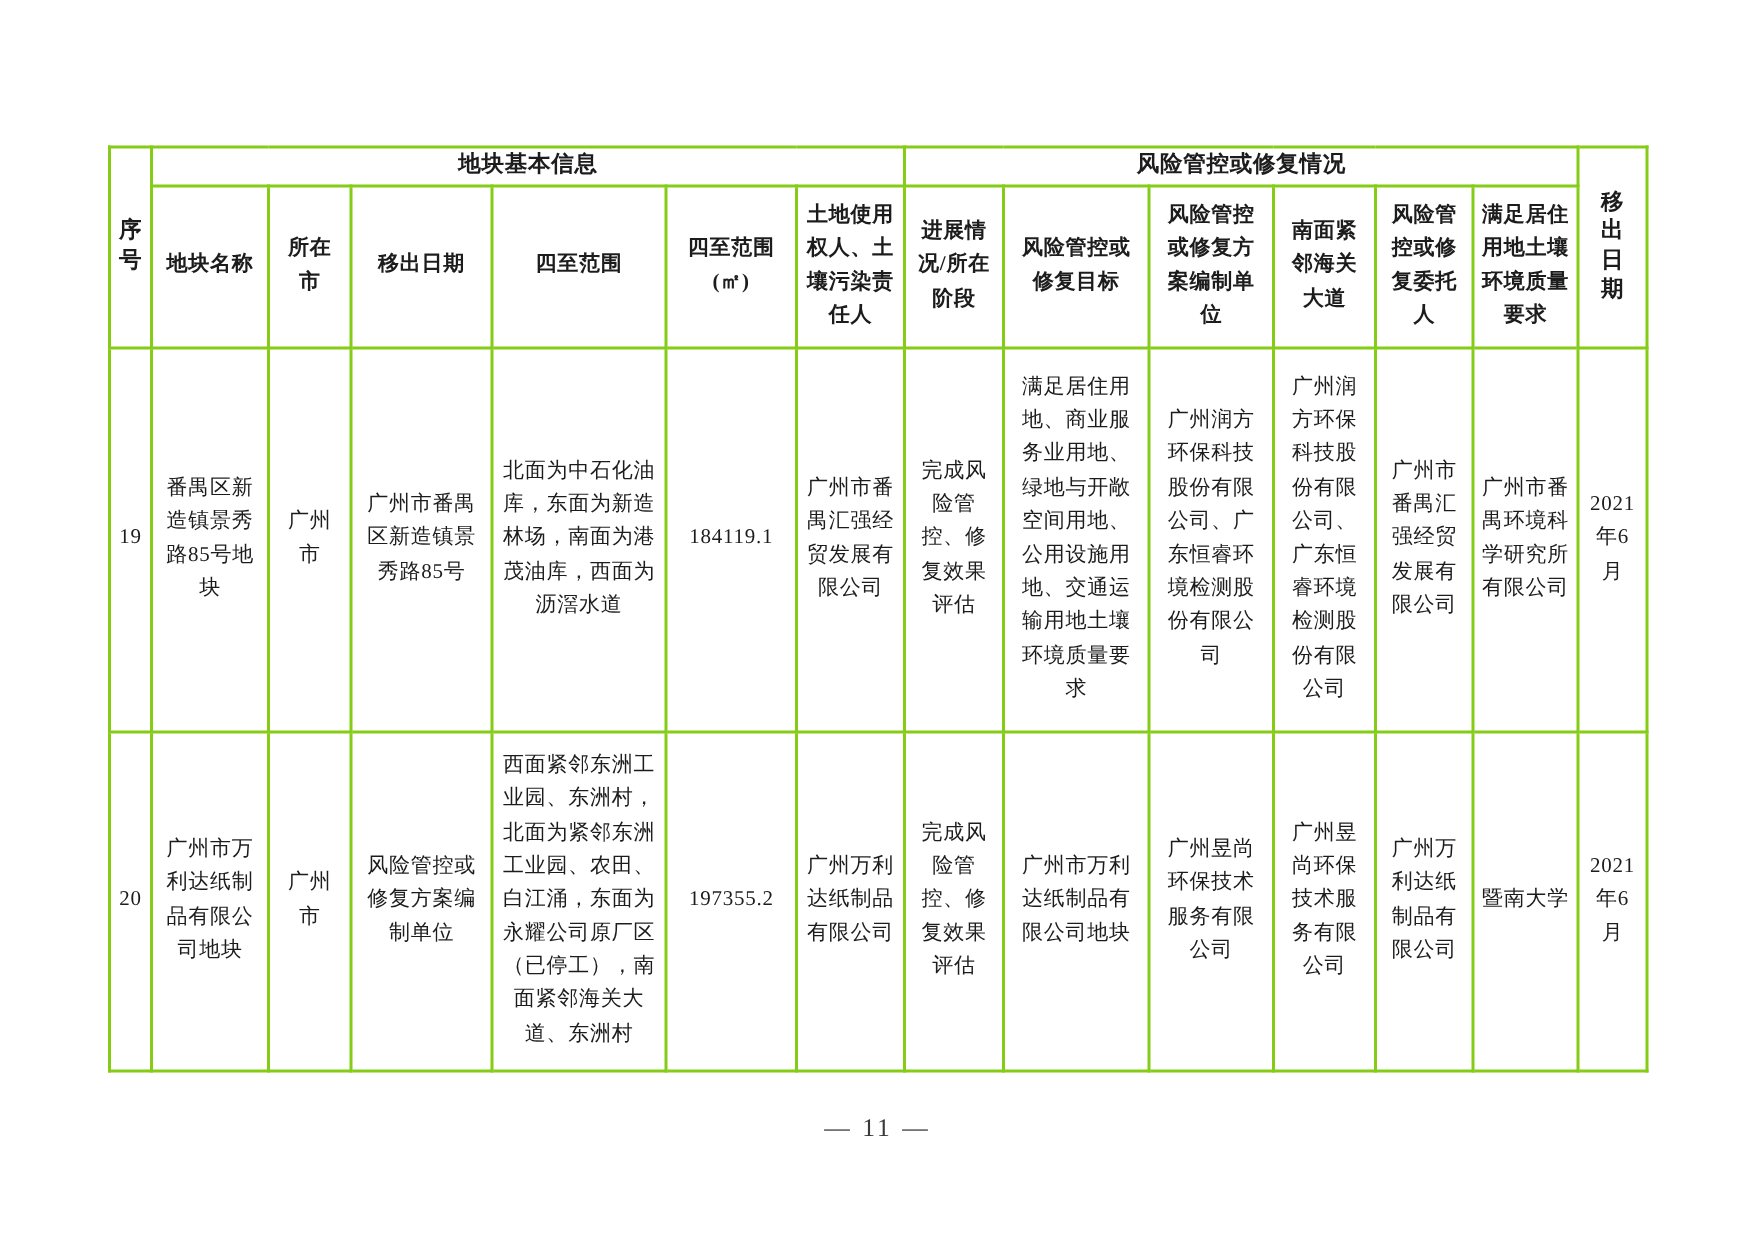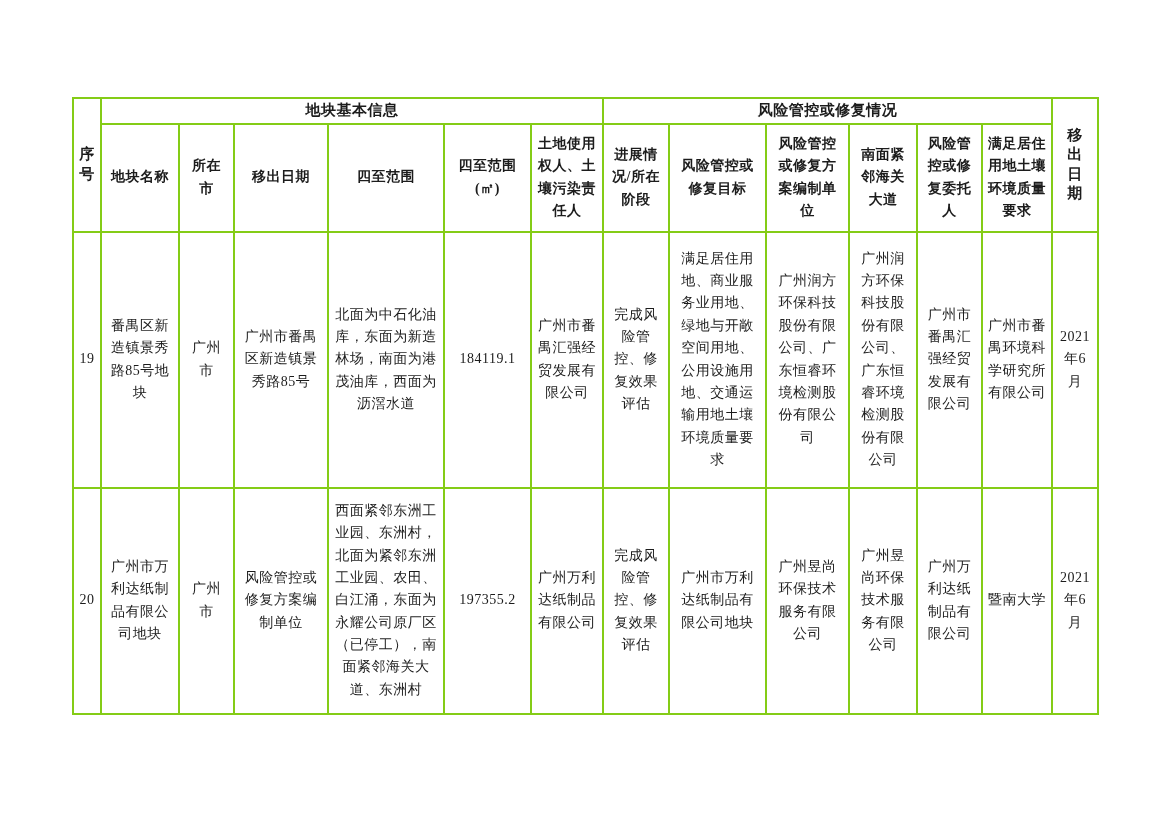--- a/index.html
+++ b/index.html
@@ -134,6 +134,7 @@
     </tbody>
   </table>
 
+  <div class="footer">— 11 —</div>
 
 </div>
 

